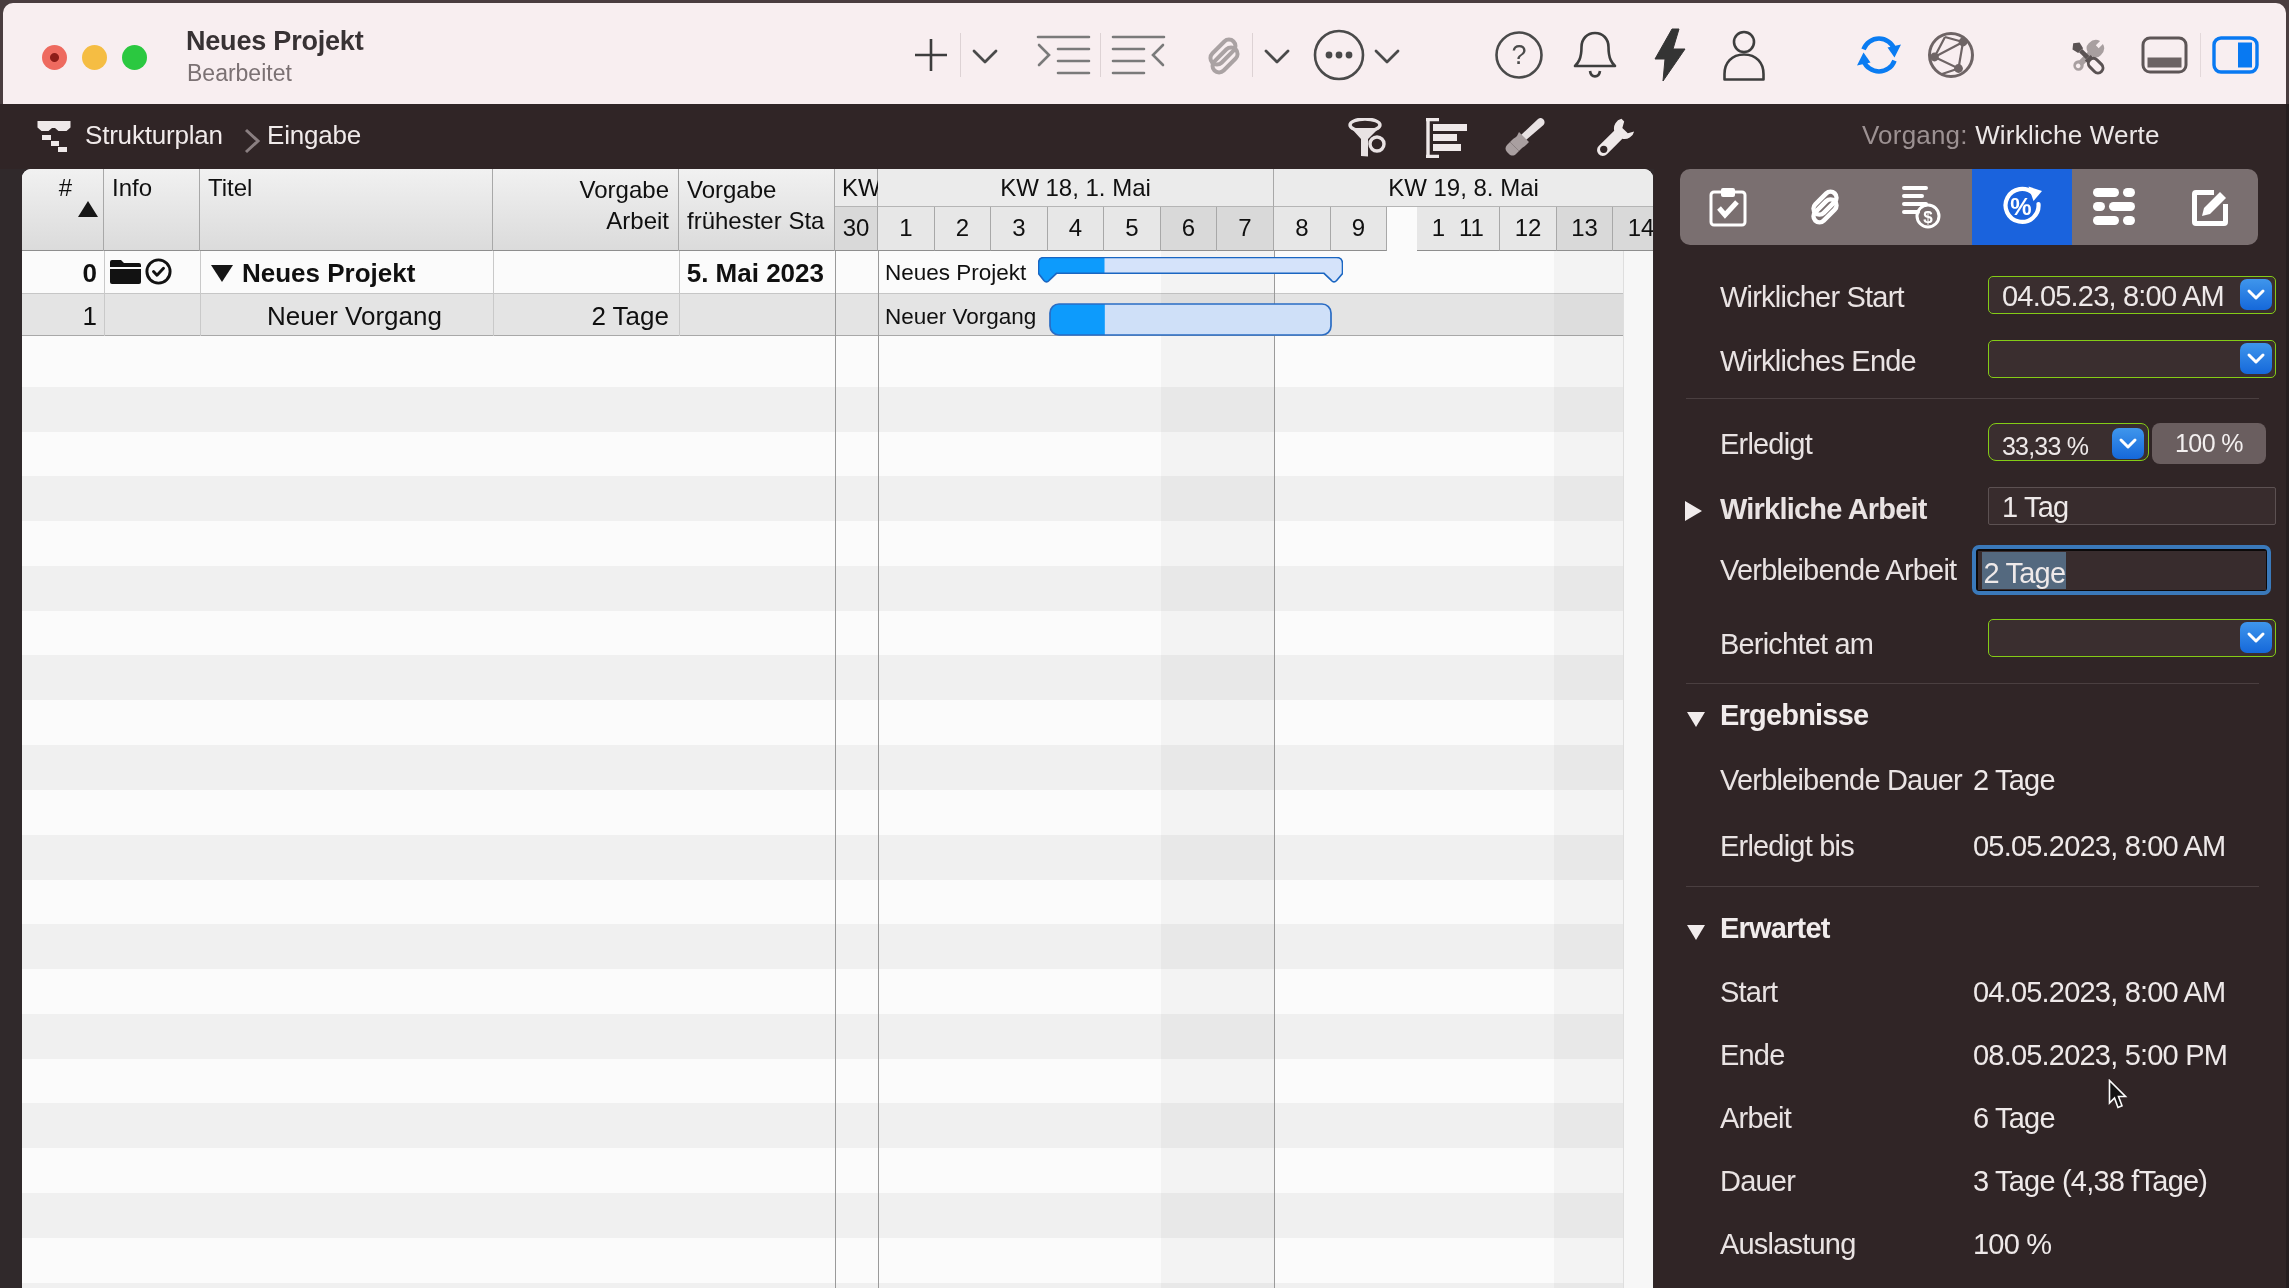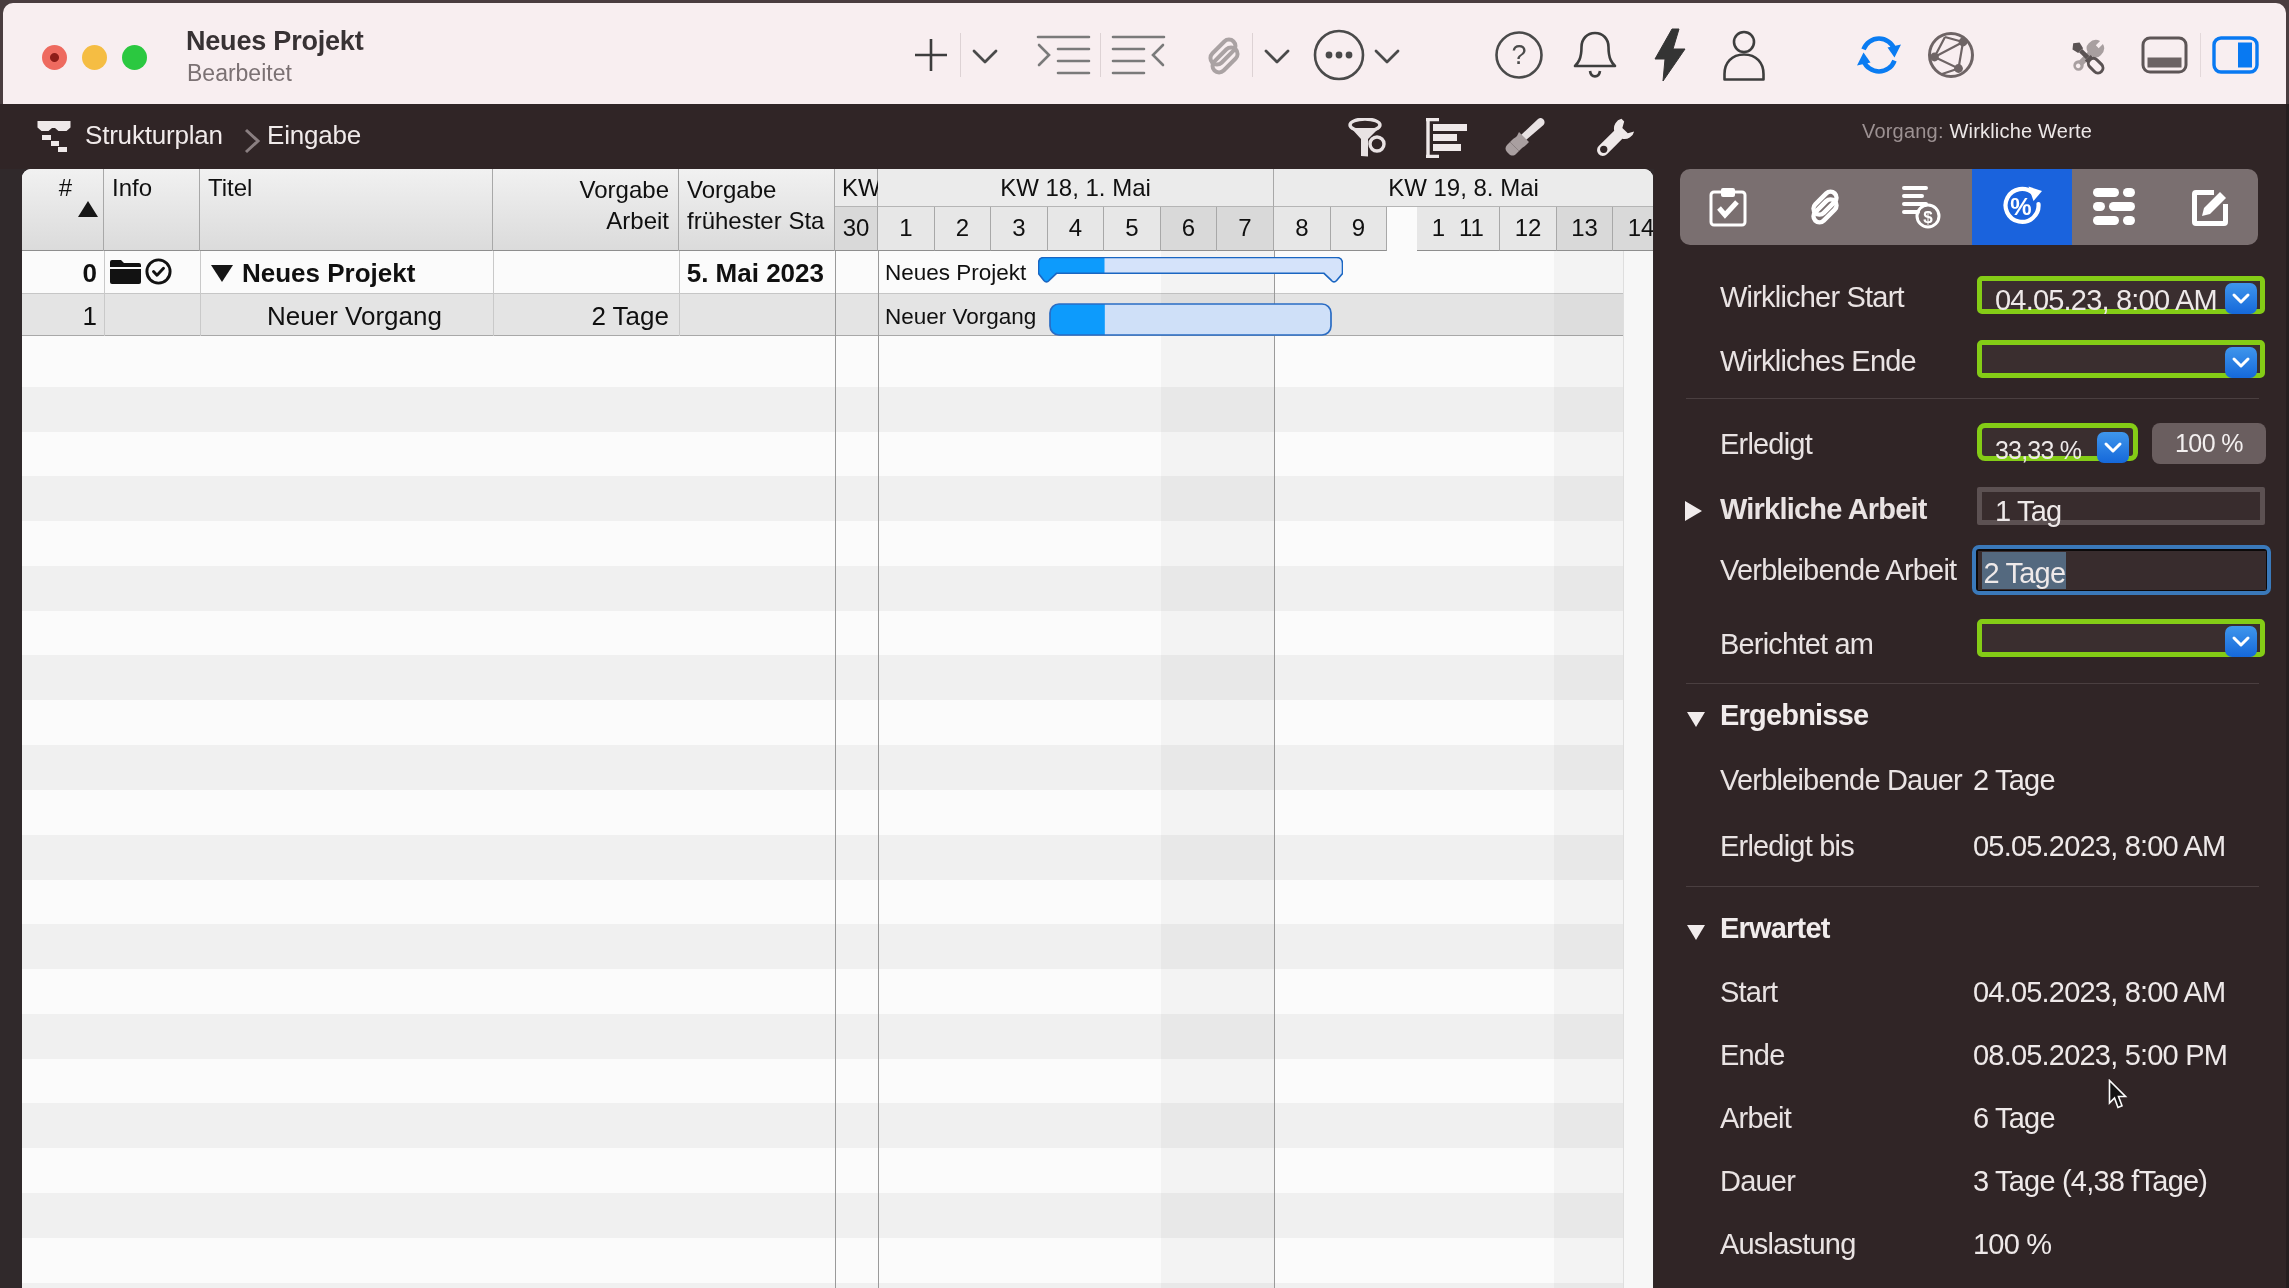--- a/index.html
+++ b/index.html
@@ -304,7 +304,7 @@
   </svg>
 </div>
 <div class="abs" id="sidebar">
-  <div class="abs" style="left:208px;top:16px;font-size:20px;letter-spacing:0.2px;color:#9c9192">Vorgang: <span style="color:#ece7e7">Wirkliche Werte</span></div>
+  <div class="abs" style="left:208px;top:16px;font-size:26px;letter-spacing:0.2px;color:#9c9192">Vorgang: <span style="color:#ece7e7">Wirkliche Werte</span></div>
 
   <div class="abs" style="left:26px;top:65px;width:578px;height:76px;background:#7a6f70;border-radius:10px;overflow:hidden">
     <div class="abs" style="left:292px;top:0;width:100px;height:76px;background:#1a63dd"></div>

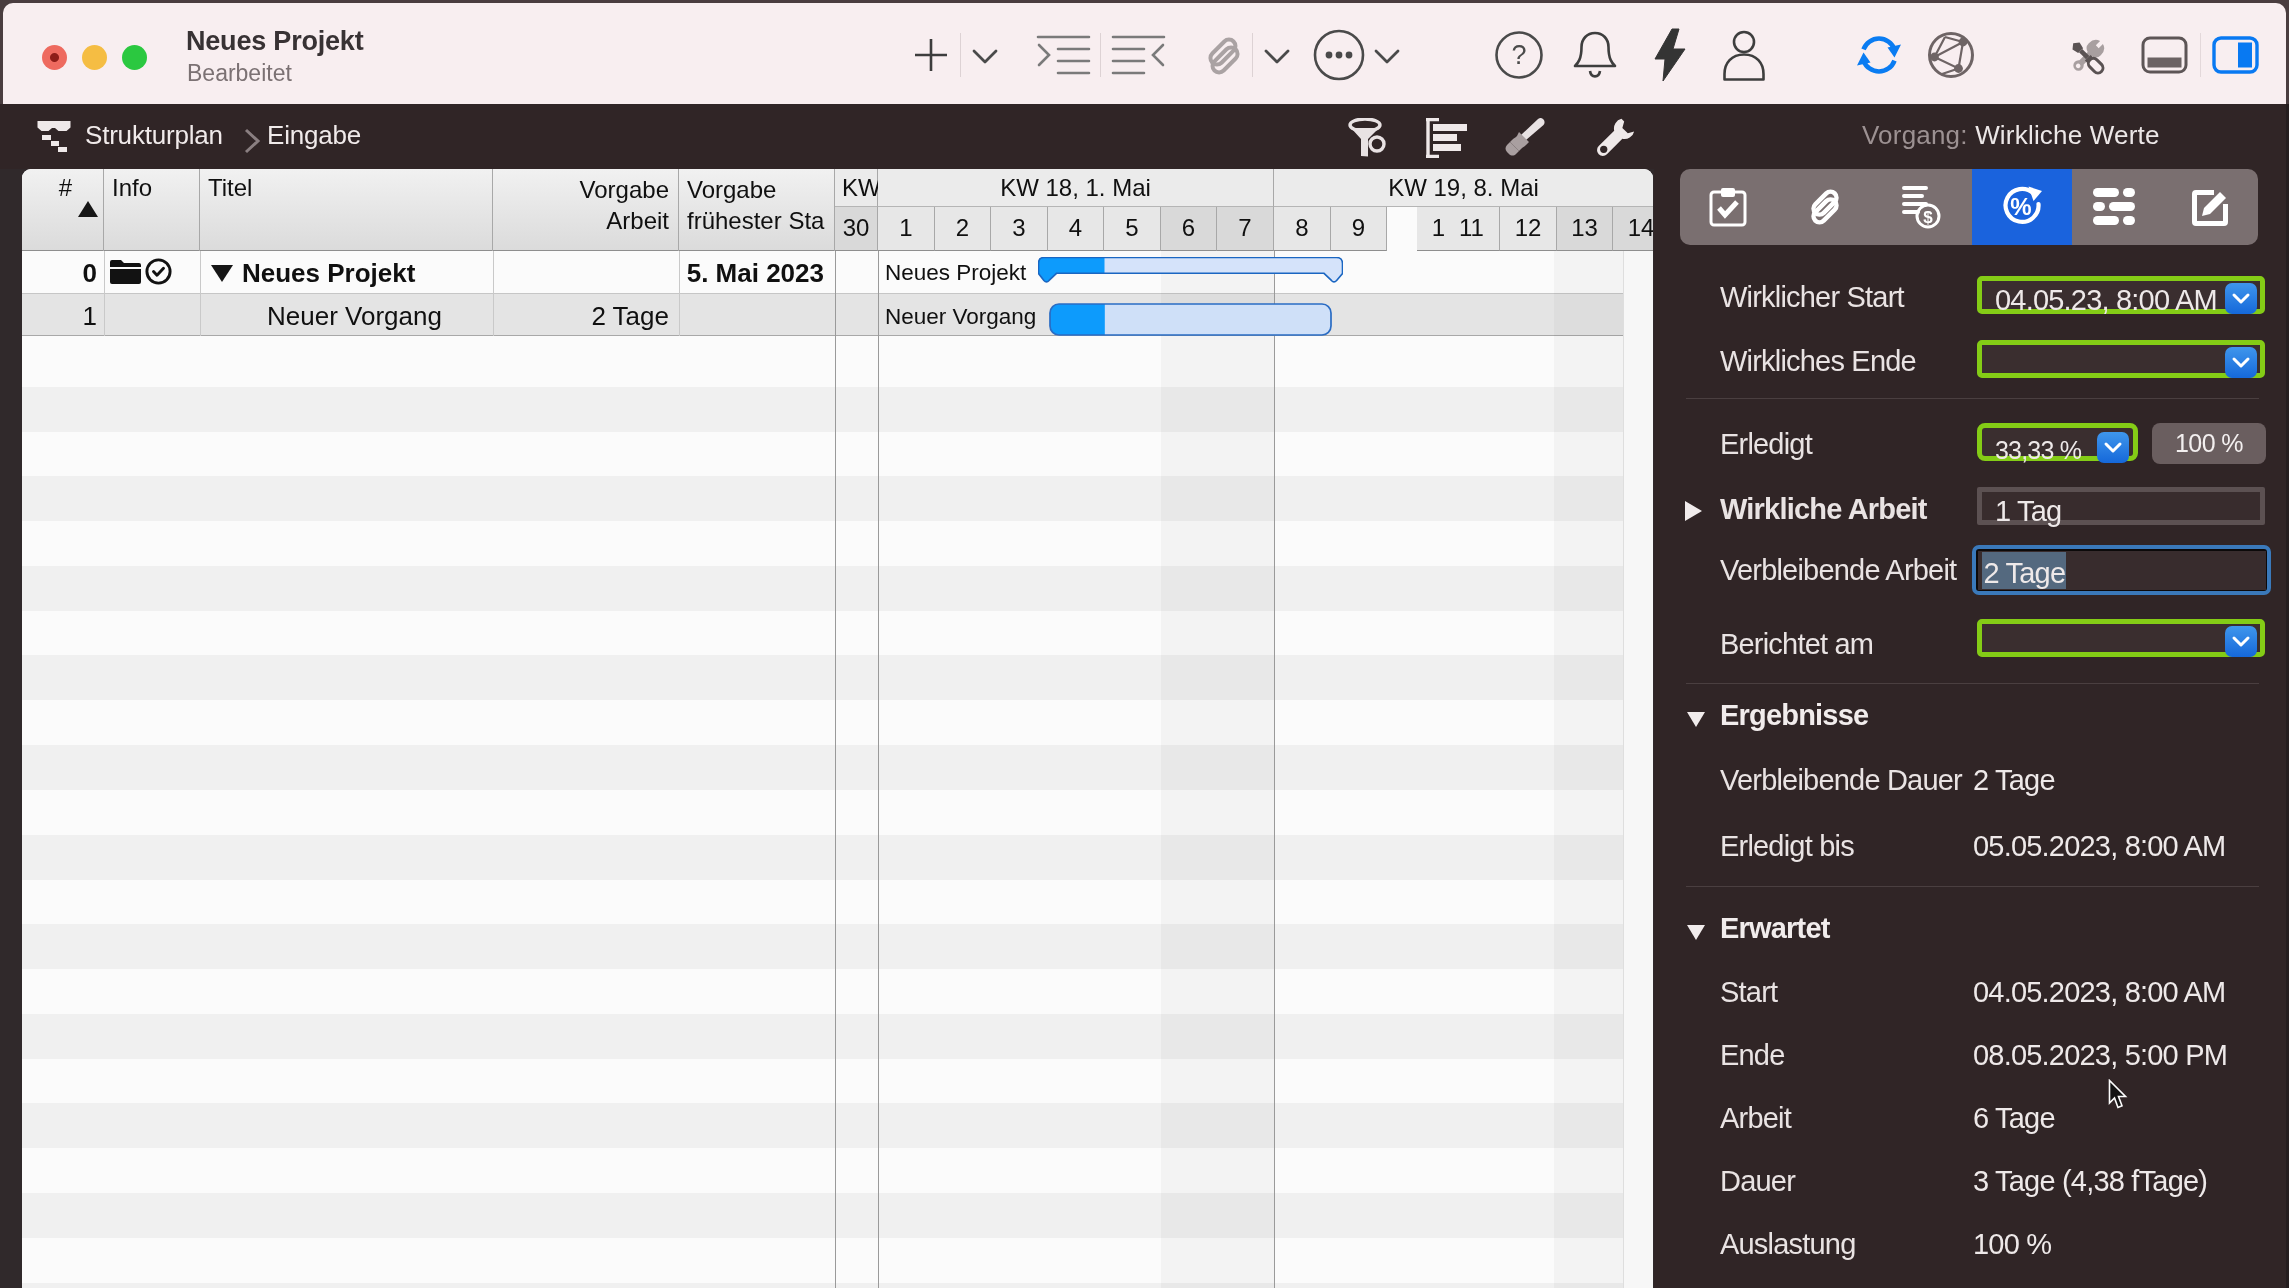--- a/index.html
+++ b/index.html
@@ -43,7 +43,7 @@
   #sidebar .lbl { position:absolute; left:66px; font-size:29px; color:#e9e3e3; letter-spacing:-0.8px; }
   #sidebar .val { position:absolute; left:319px; font-size:29px; color:#eee9e9; letter-spacing:-0.8px; }
   #sidebar .shead { position:absolute; left:66px; font-size:29px; font-weight:bold; color:#f1ecec; letter-spacing:-0.8px;}
-  .field { position:absolute; left:323px; width:288px; height:38px; background:#3a2e2f; border:5px solid #84cc16; border-radius:5px;text-align:right; }
+  .field { position:absolute; left:334px; width:288px; height:38px; background:#3a2e2f; border:1px solid #84cc16; border-radius:5px;text-align:right; }
   .fieldtxt { position:absolute; left:13px; top:3px; font-size:29px; color:#eee9e9; letter-spacing:-0.8px;}
   .ddbtn { position:absolute; right:3px; top:2px; width:32px; height:31px; border-radius:7px; background:linear-gradient(#3F96EC,#1568DA); }
   .divider { position:absolute; left:32px; width:573px; height:1px; background:#4a3f40; }

